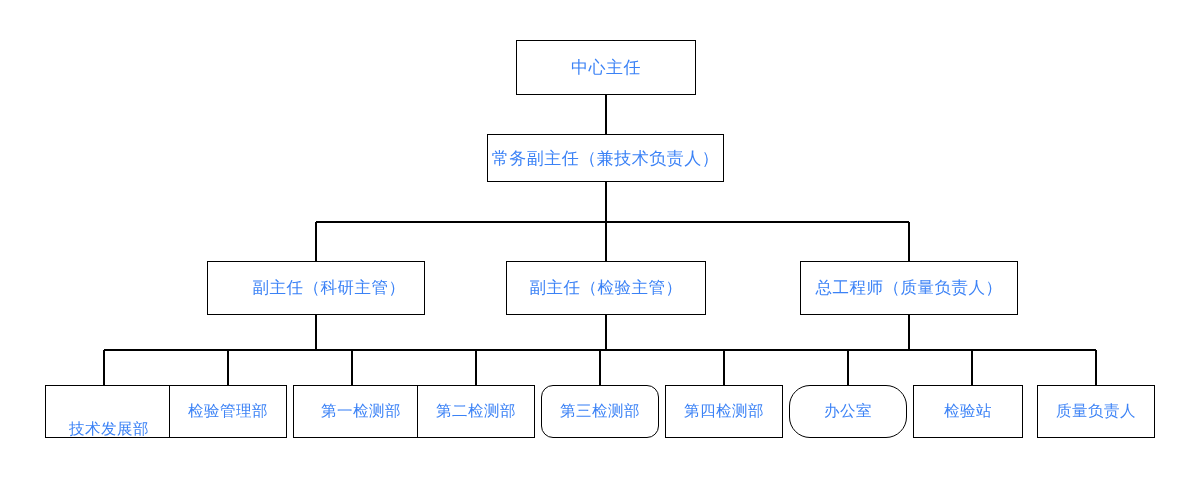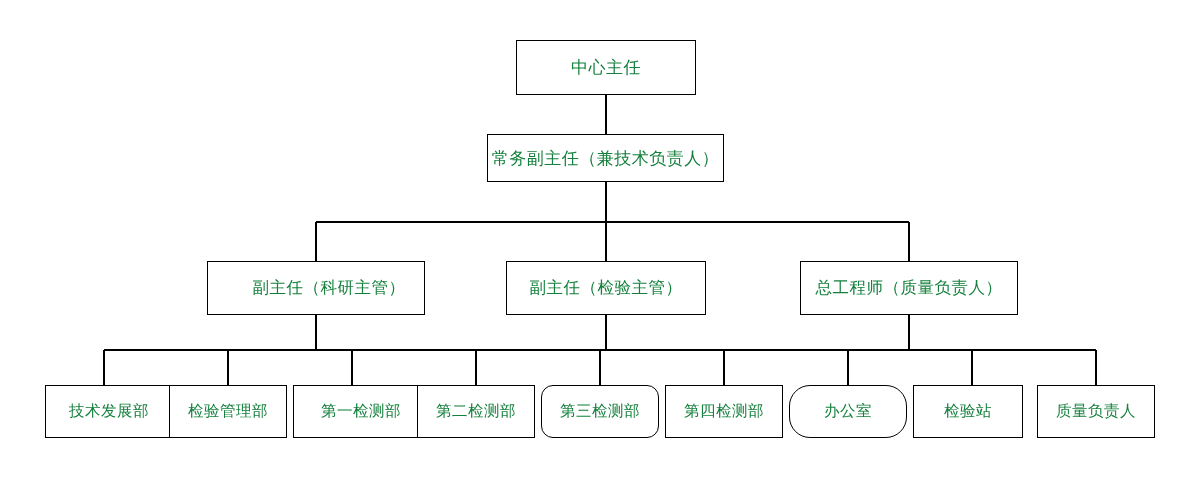--- a/index.html
+++ b/index.html
@@ -37,7 +37,7 @@
     z-index: 2;
   }
   .node-label {
-    color: #15803d;
+    color: #3b82f6;
     font-size: 16px;
     line-height: 1;
     white-space: nowrap;

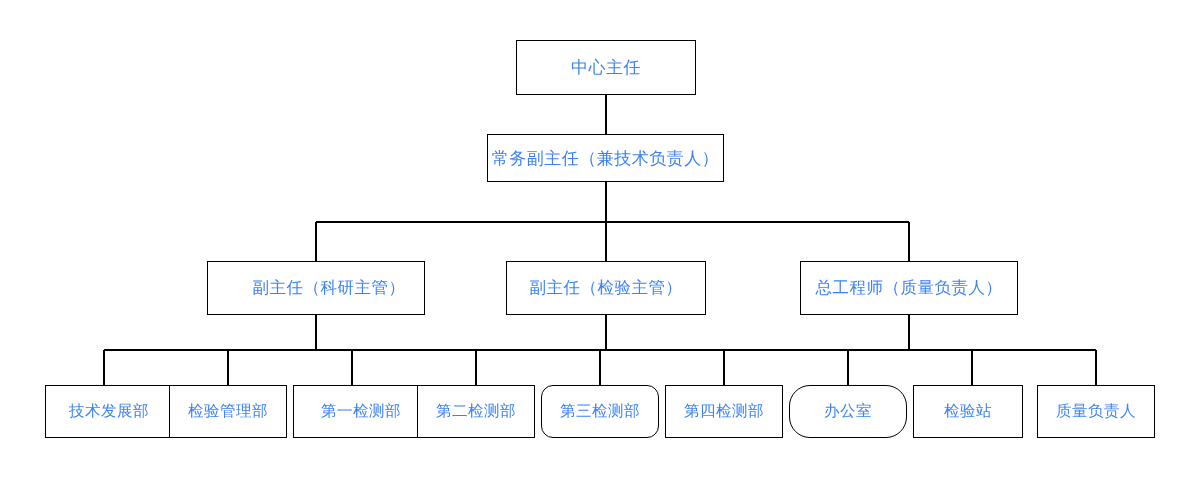--- a/index.html
+++ b/index.html
@@ -102,7 +102,7 @@
     <span class="node-label">总工程师（质量负责人）</span>
   </div>
 
-  <div class="node-box lvl4" style="left:45px; top:385px; width:128px; height:53px;">
+  <div class="node-box lvl4" style="left:45px; top:385px; width:128px; height:53px;align-items:flex-end;">
     <span class="node-label">技术发展部</span>
   </div>
   <div class="node-box lvl4" style="left:169px; top:385px; width:118px; height:53px;">

